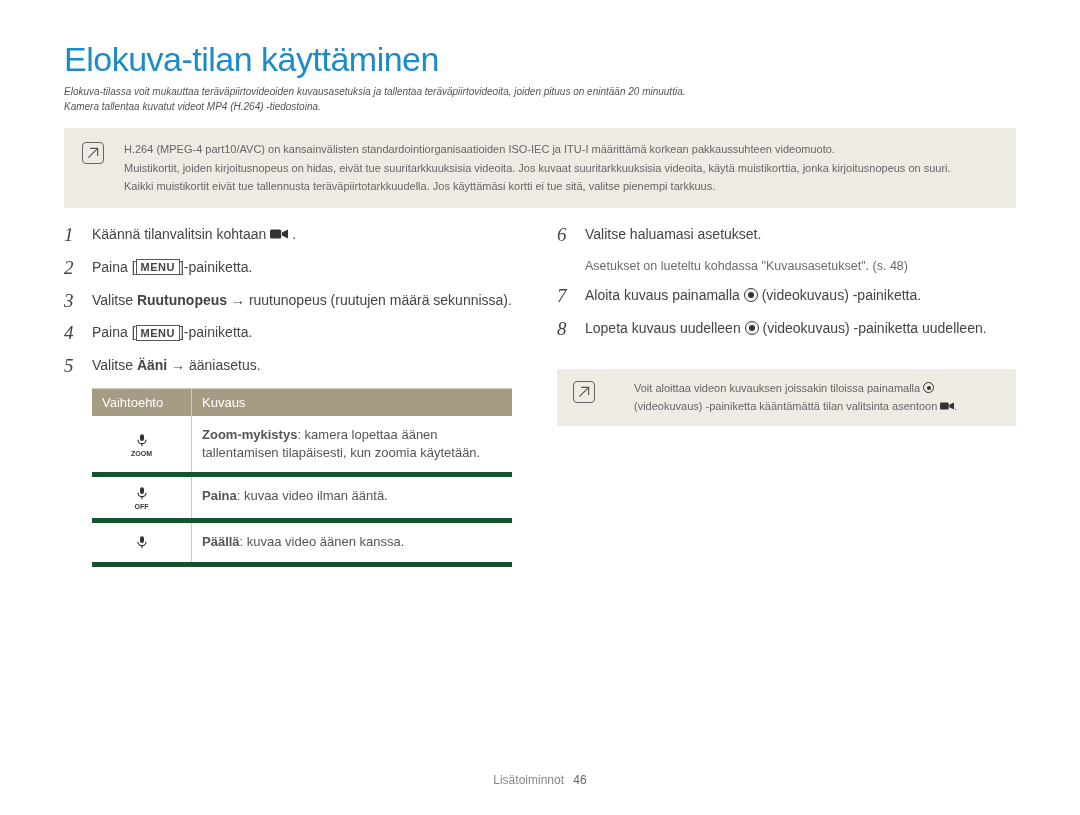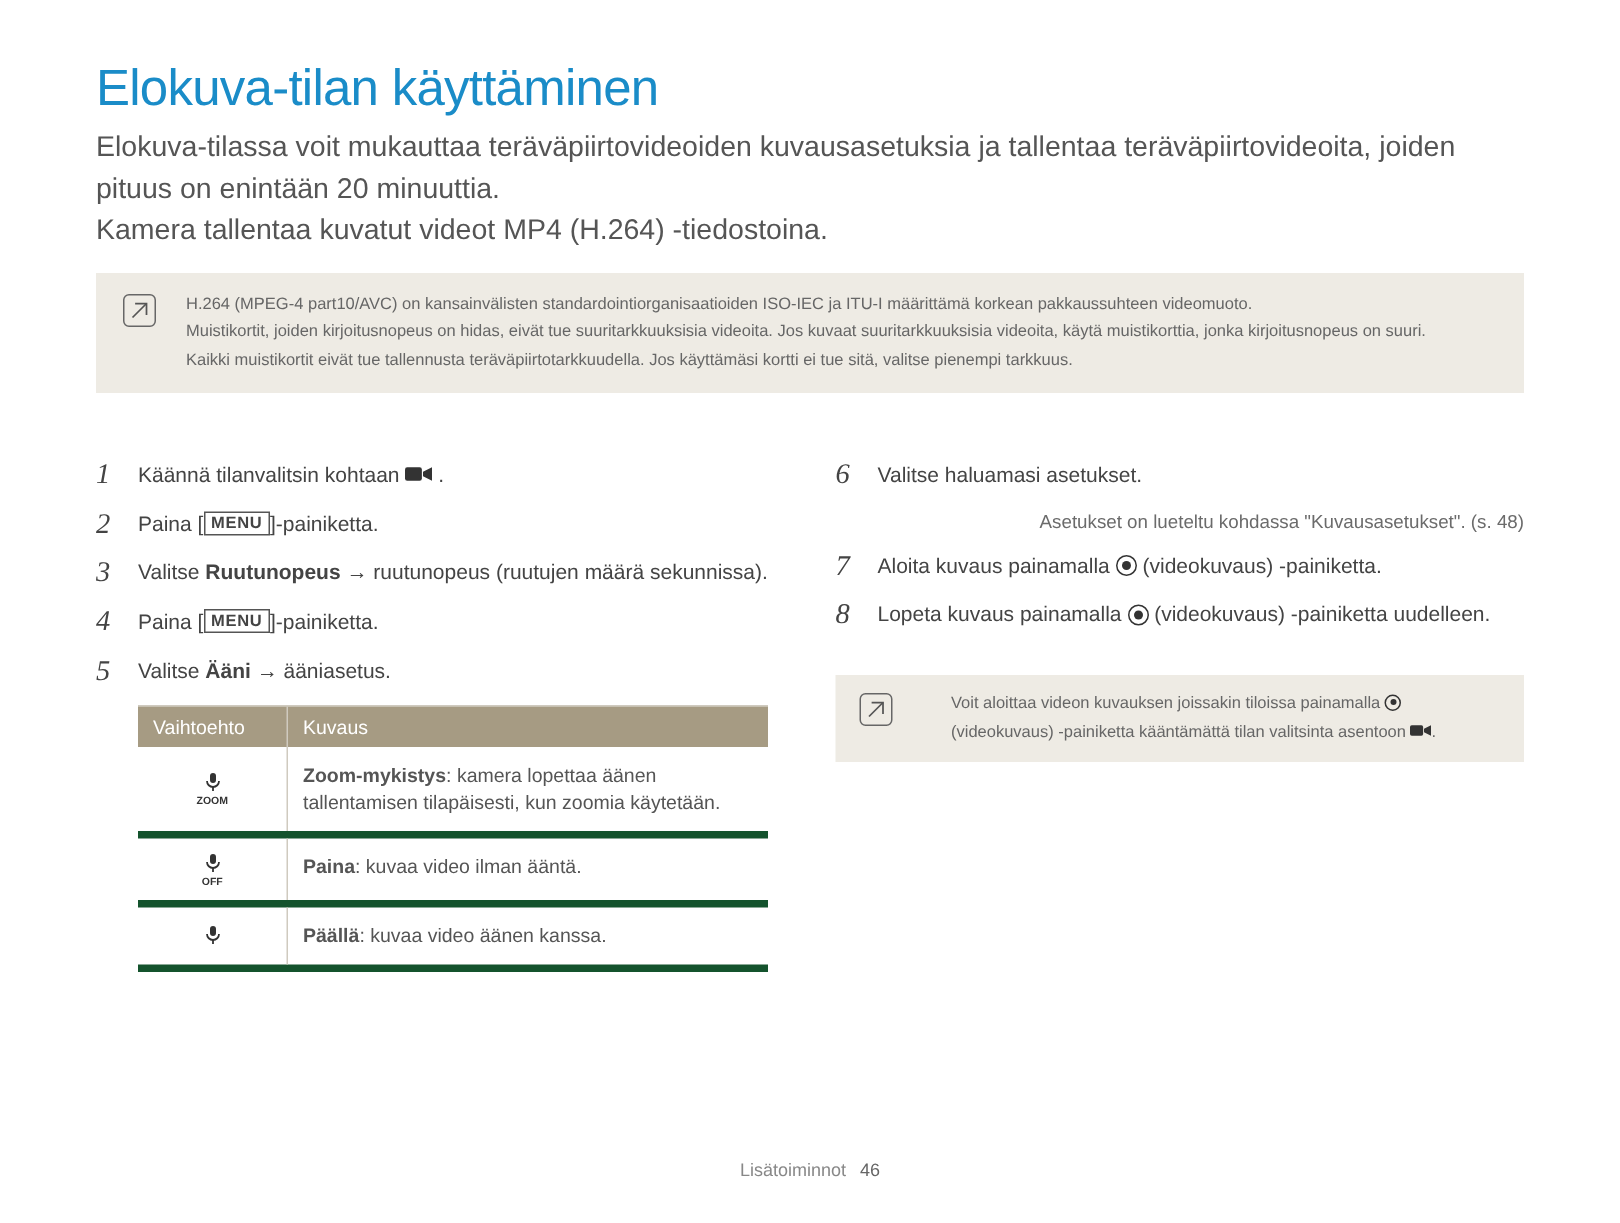--- a/index.html
+++ b/index.html
@@ -24,10 +24,11 @@
     letter-spacing: -0.5px;
   }
   .intro {
-    font-size: 19px;
+    font-size: 10px;
     line-height: 1.45;
     color: #555;
     margin: 0 0 14px 0;
+    font-style: italic;
   }
   .notebox {
     display: flex;

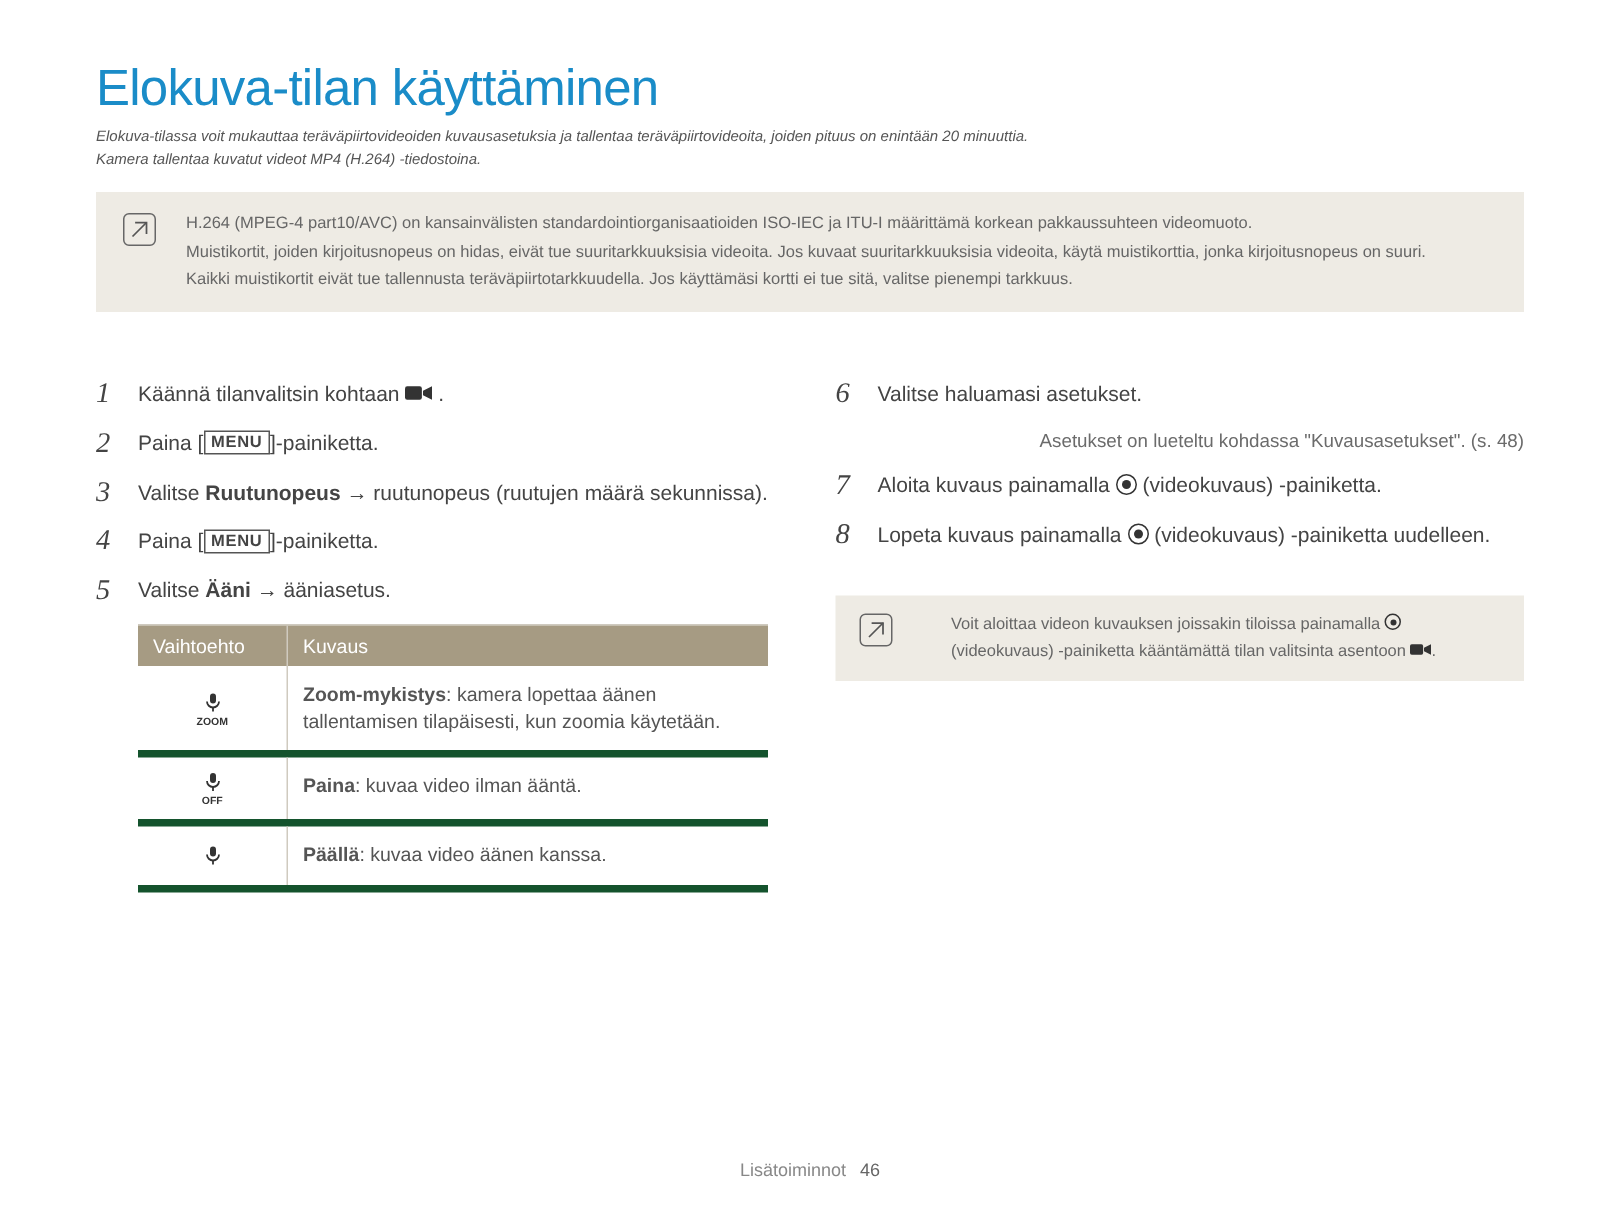--- a/index.html
+++ b/index.html
@@ -34,7 +34,7 @@
     display: flex;
     background: #eeebe4;
     padding: 12px 18px;
-    margin-bottom: 44px;
+    margin-bottom: 16px;
     gap: 20px;
   }
   .notebox.small { margin-bottom: 0; padding: 10px 16px; gap: 39px; }

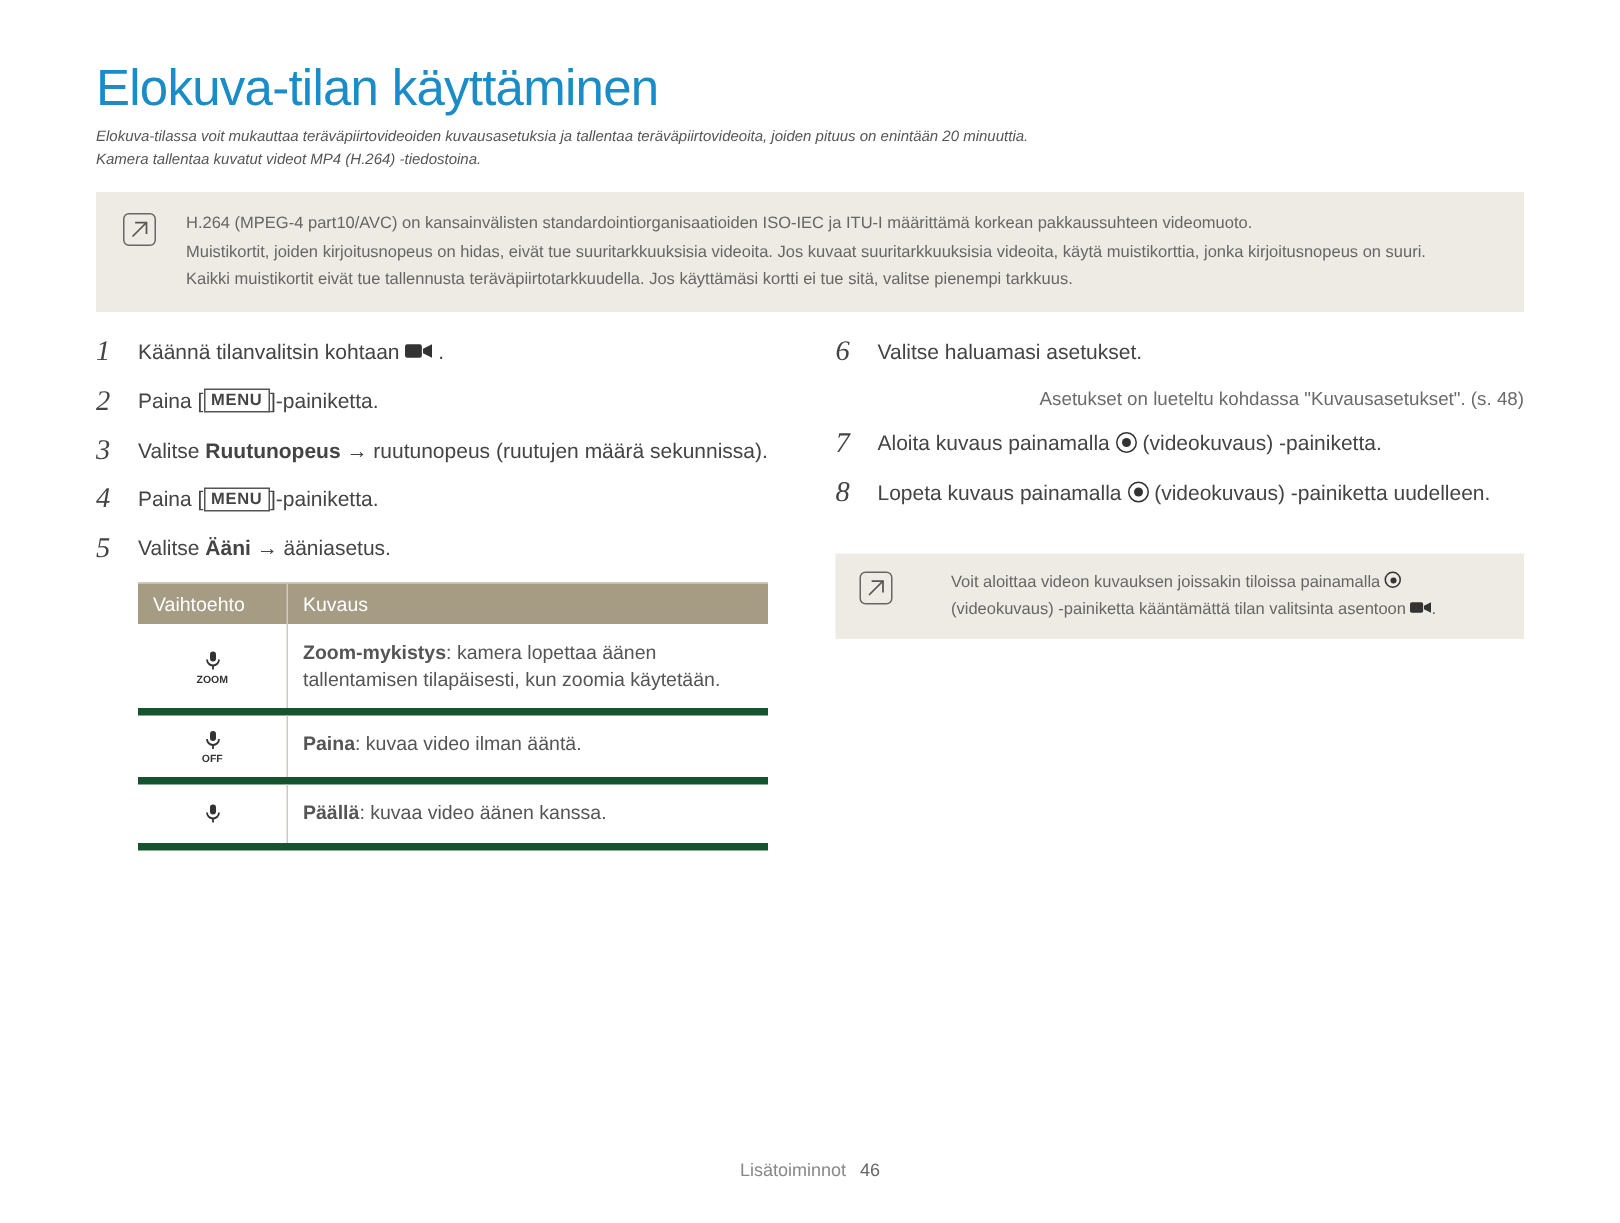--- a/index.html
+++ b/index.html
@@ -77,7 +77,6 @@
     font-size: 12.5px;
     color: #6b6b6b;
     line-height: 1.45;
-    text-align: right;
   }
   .bold { font-weight: bold; }
 

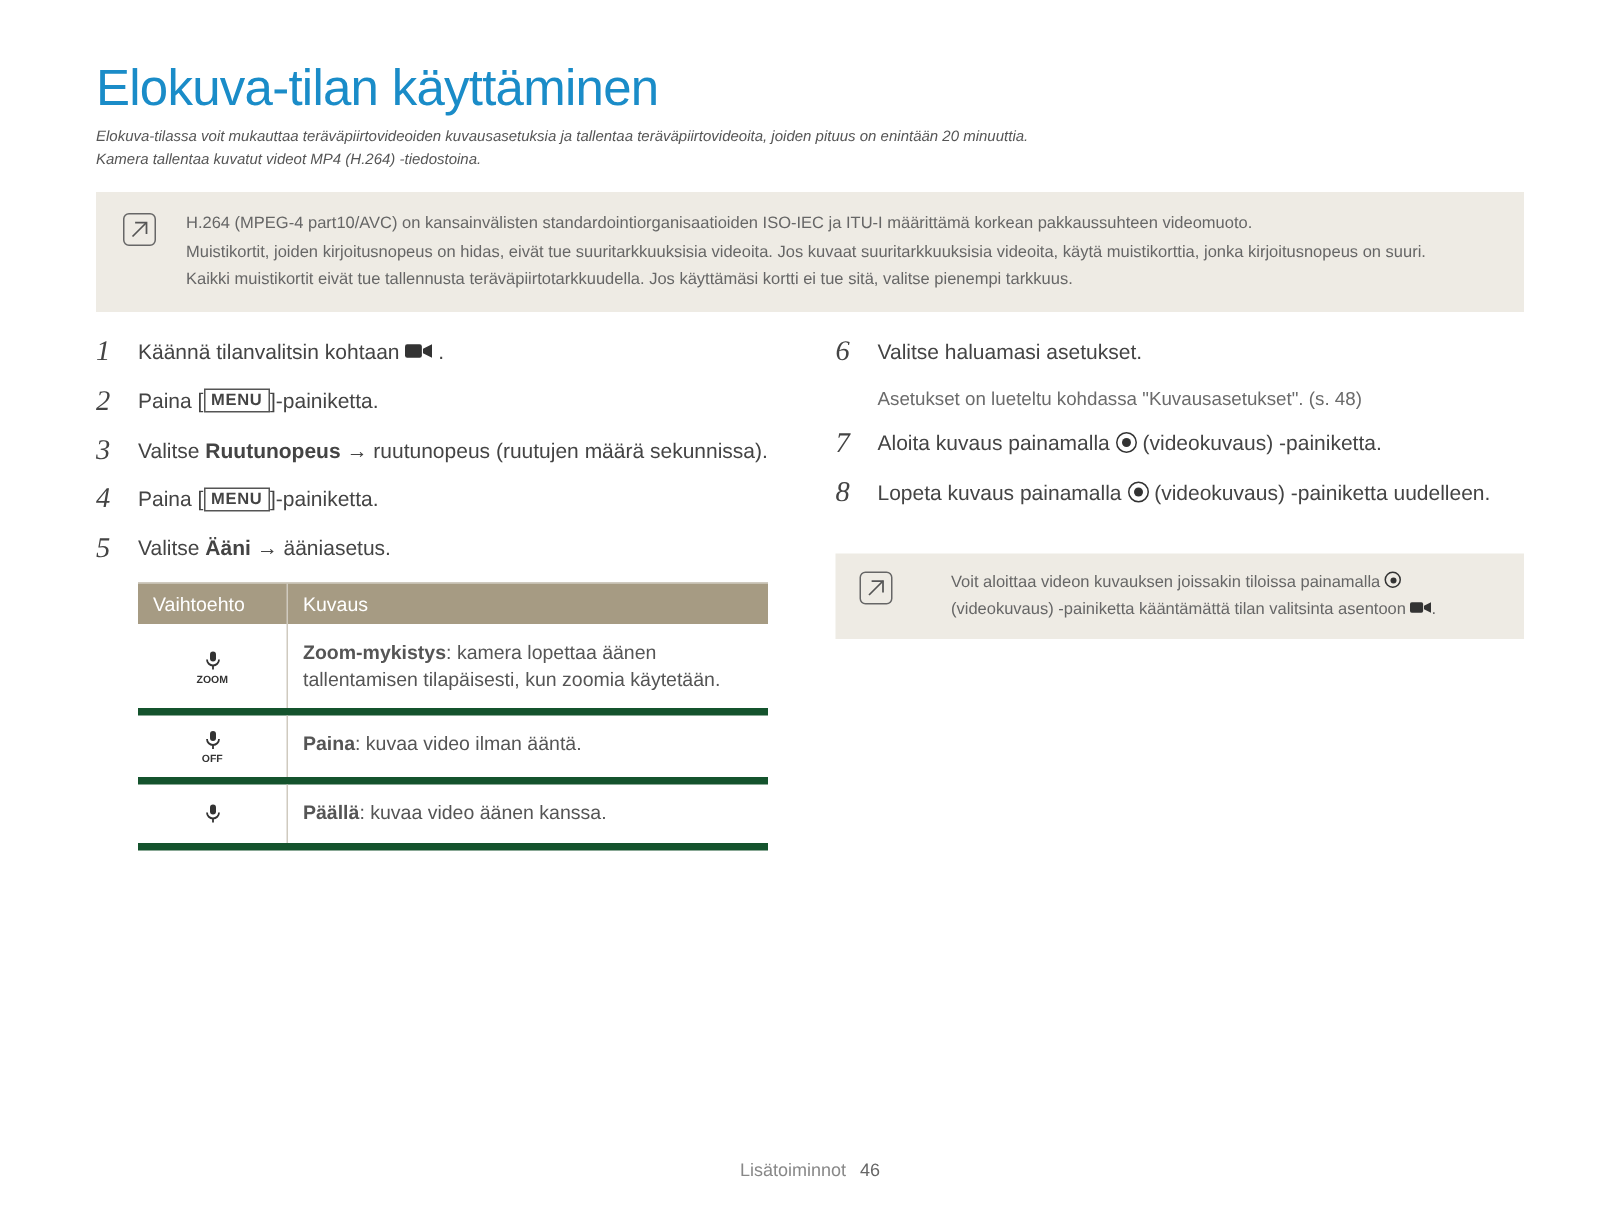--- a/index.html
+++ b/index.html
@@ -304,7 +304,7 @@
       <div class="step">
         <div class="step-num">8</div>
         <div class="step-body">
-          <span>Lopeta kuvaus painamalla </span><span class="rec-btn"></span><span> (videokuvaus) -painiketta uudelleen.</span>
+          <span>Lopeta kuvaus uudelleen </span><span class="rec-btn"></span><span> (videokuvaus) -painiketta uudelleen.</span>
         </div>
       </div>
 

